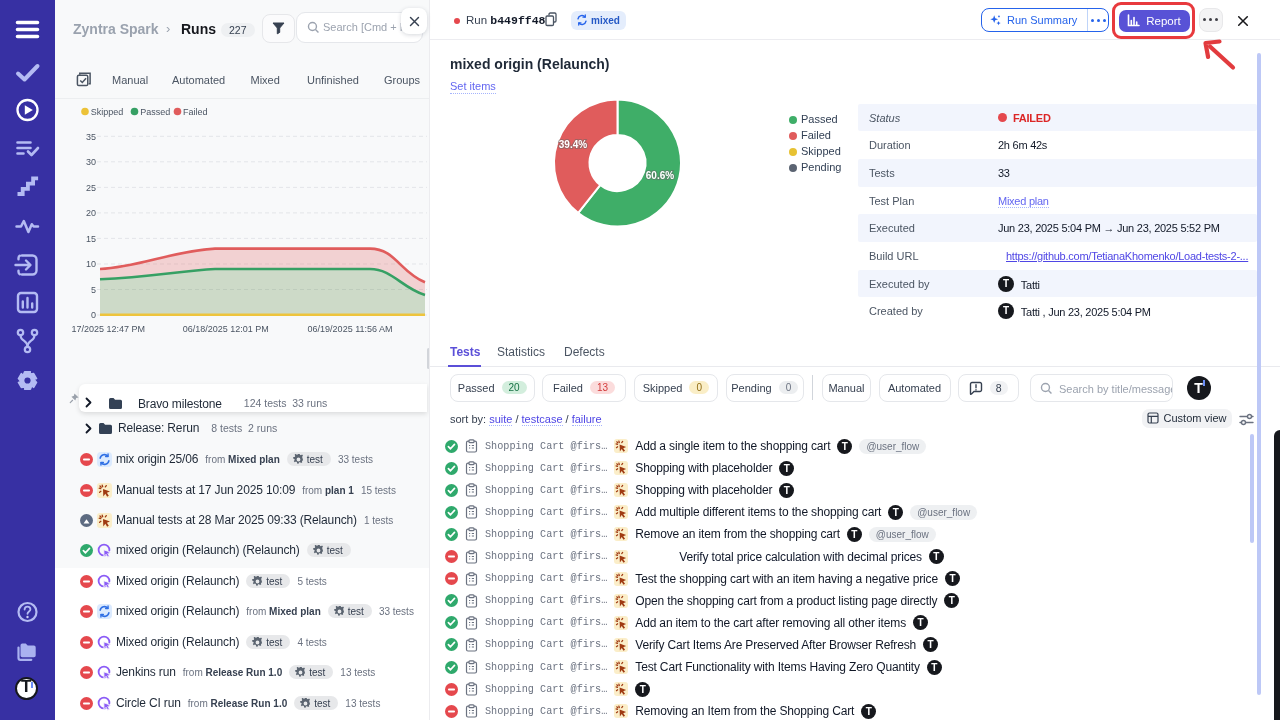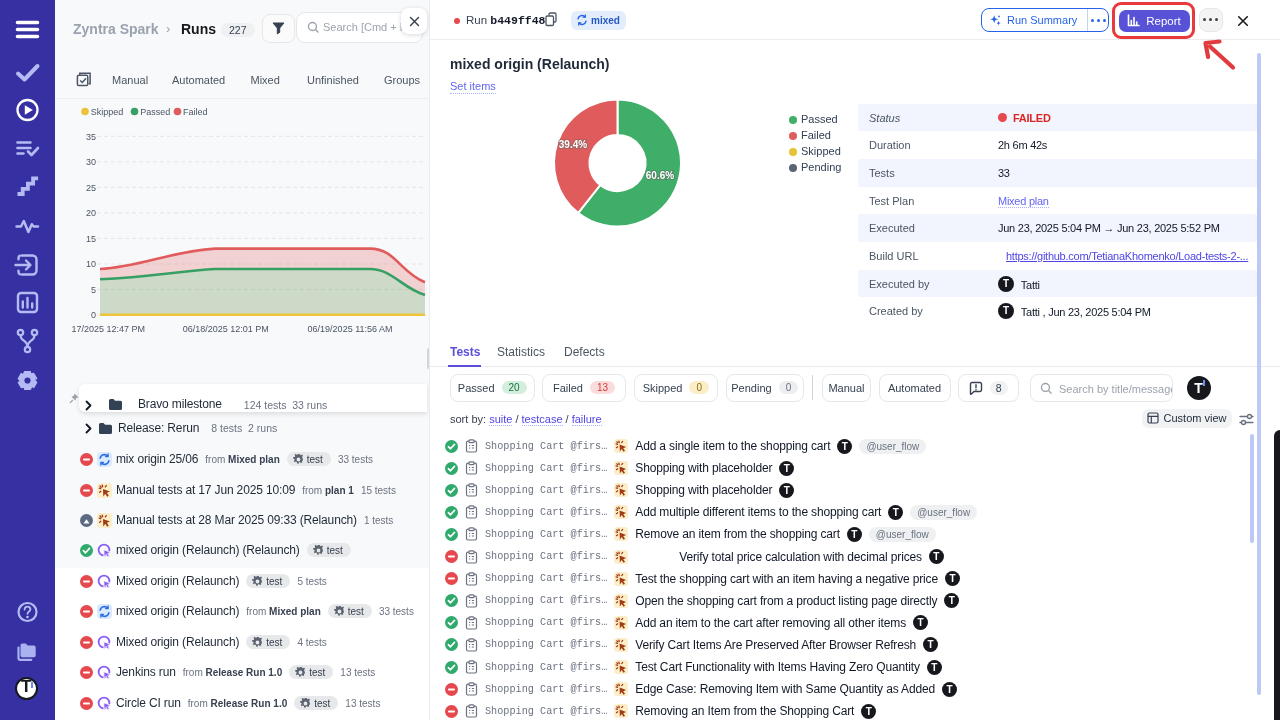--- a/index.html
+++ b/index.html
@@ -145,7 +145,7 @@
           <path d="M6.5 1.5l5 5-2.9.6-1 3-4.7-4.7 3-1z" fill="#9aa1ab"></path>
           <path d="M4.3 9.7L1.5 12.5" stroke="#9aa1ab" stroke-width="1.4" stroke-linecap="round"></path>
         </svg>
-        <span style="position:relative;display:inline-flex;align-items:flex-end;gap:15px;margin-top:12px;">
+        <span style="position:relative;display:inline-flex;align-items:flex-start;gap:15px;margin-top:12px;">
           <svg width="9" height="11" viewBox="0 0 9 11" fill="none" stroke="#111827" stroke-width="1.8" stroke-linecap="round" stroke-linejoin="round" style="flex:0 0 auto;">
             <path d="M2.5 1.5l4 4-4 4"></path>
           </svg>

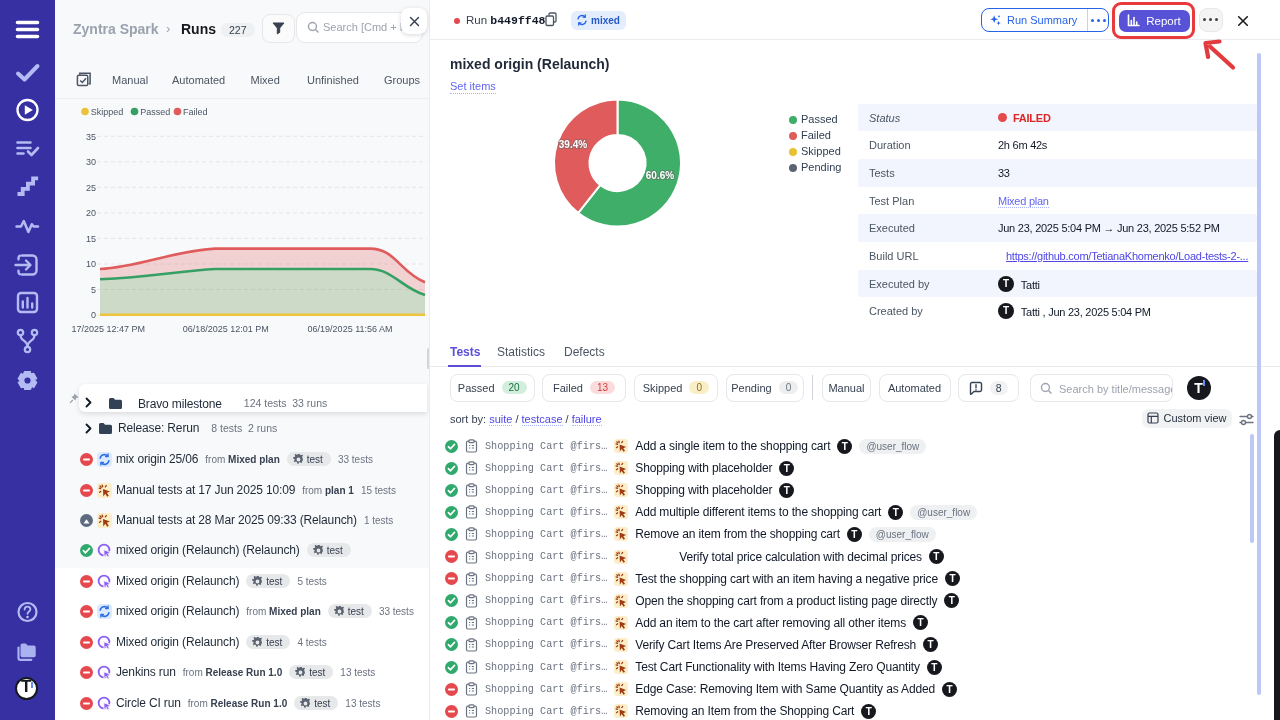--- a/index.html
+++ b/index.html
@@ -737,7 +737,6 @@
           <path d="M6 6l7 2.6-3.1 1.2 1.9 2.9-1.6 1-1.9-2.9-2 2.6z" fill="#a03b12"></path>
         </svg>
       </span>
-      <span style="font-size:12px;letter-spacing:-0.15px;color:#111827;">Edge Case: Removing Item with Same Quantity as Added</span>
       <span style="display:inline-block;width:15px;height:15px;border-radius:50%;background:#16181d;color:#fff;font-weight:bold;font-size:10px;text-align:center;line-height:15px;flex:0 0 auto;margin-top:0px;">T</span>
     </div>
 <div class="abs" style="left:445px;top:703.7px;display:flex;align-items:center;gap:7px;white-space:nowrap;">

